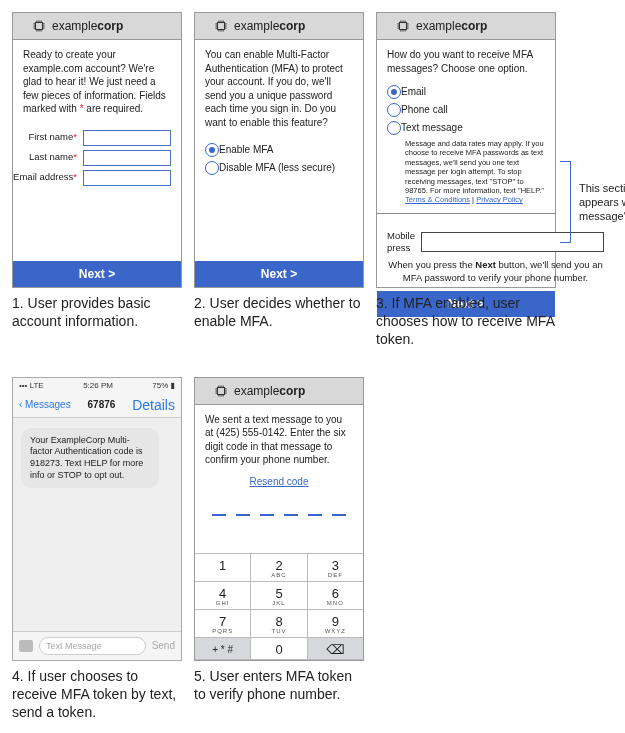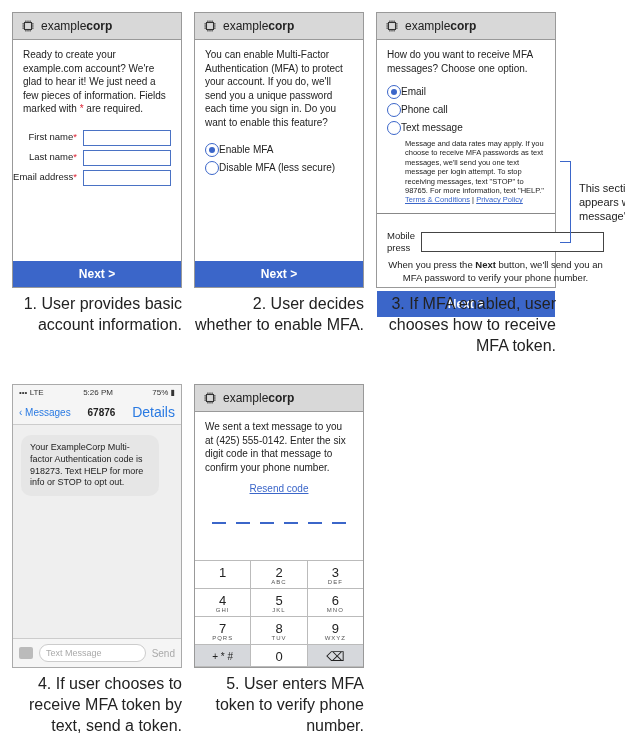--- a/index.html
+++ b/index.html
@@ -28,7 +28,7 @@
 }
 .card-header {
   background: #d8d8d8;
-  padding: 6px 8px;
+  padding: 6px 19px;
   display: flex;
   align-items: center;
   gap: 6px;

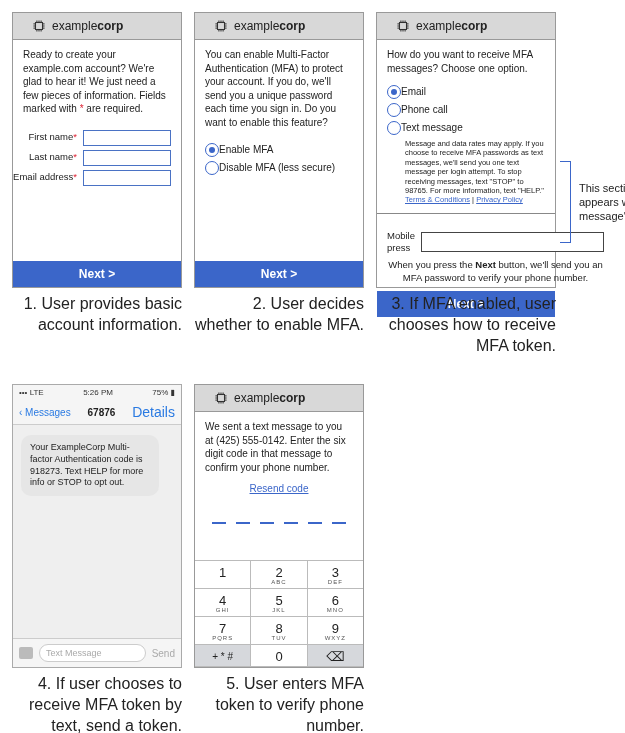--- a/index.html
+++ b/index.html
@@ -66,7 +66,7 @@
   padding: 6px 0; font-weight: 600; font-size: 12px;
   cursor: pointer;
 }
-.caption { font-size: 16px; line-height: 1.3; max-width: 170px; text-align: right; }
+.caption { font-size: 14px; line-height: 1.3; max-width: 170px; }
 .annotation-wrap { display: flex; align-items: center; }
 .bracket {
   width: 10px; align-self: stretch;

